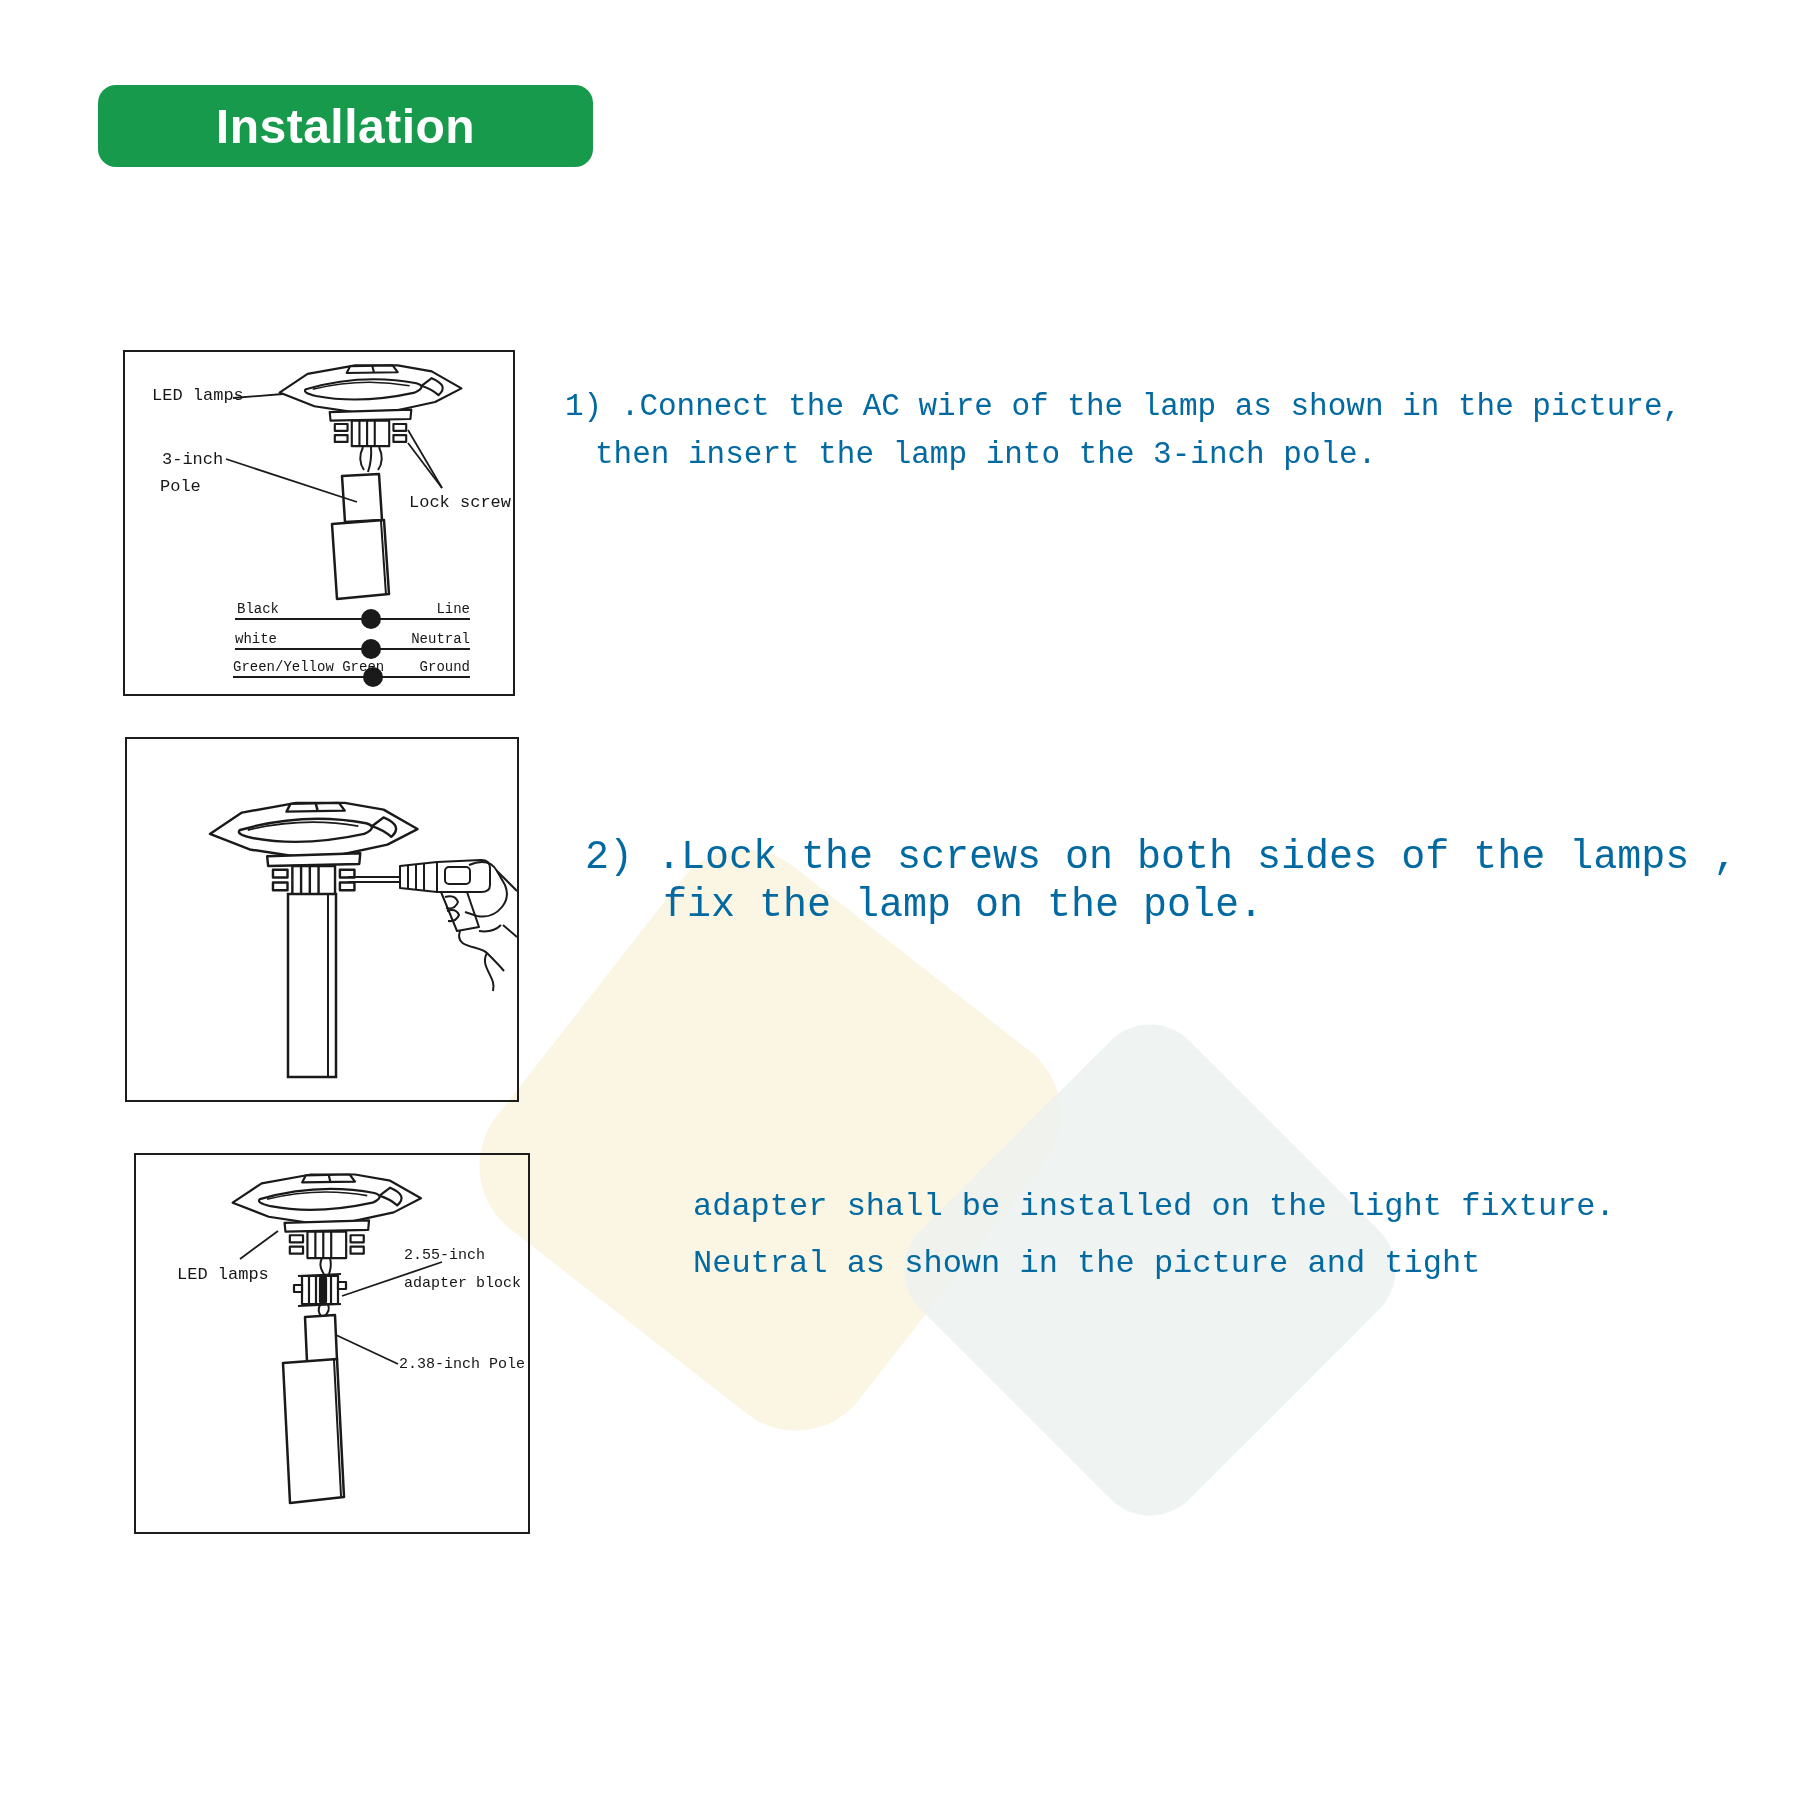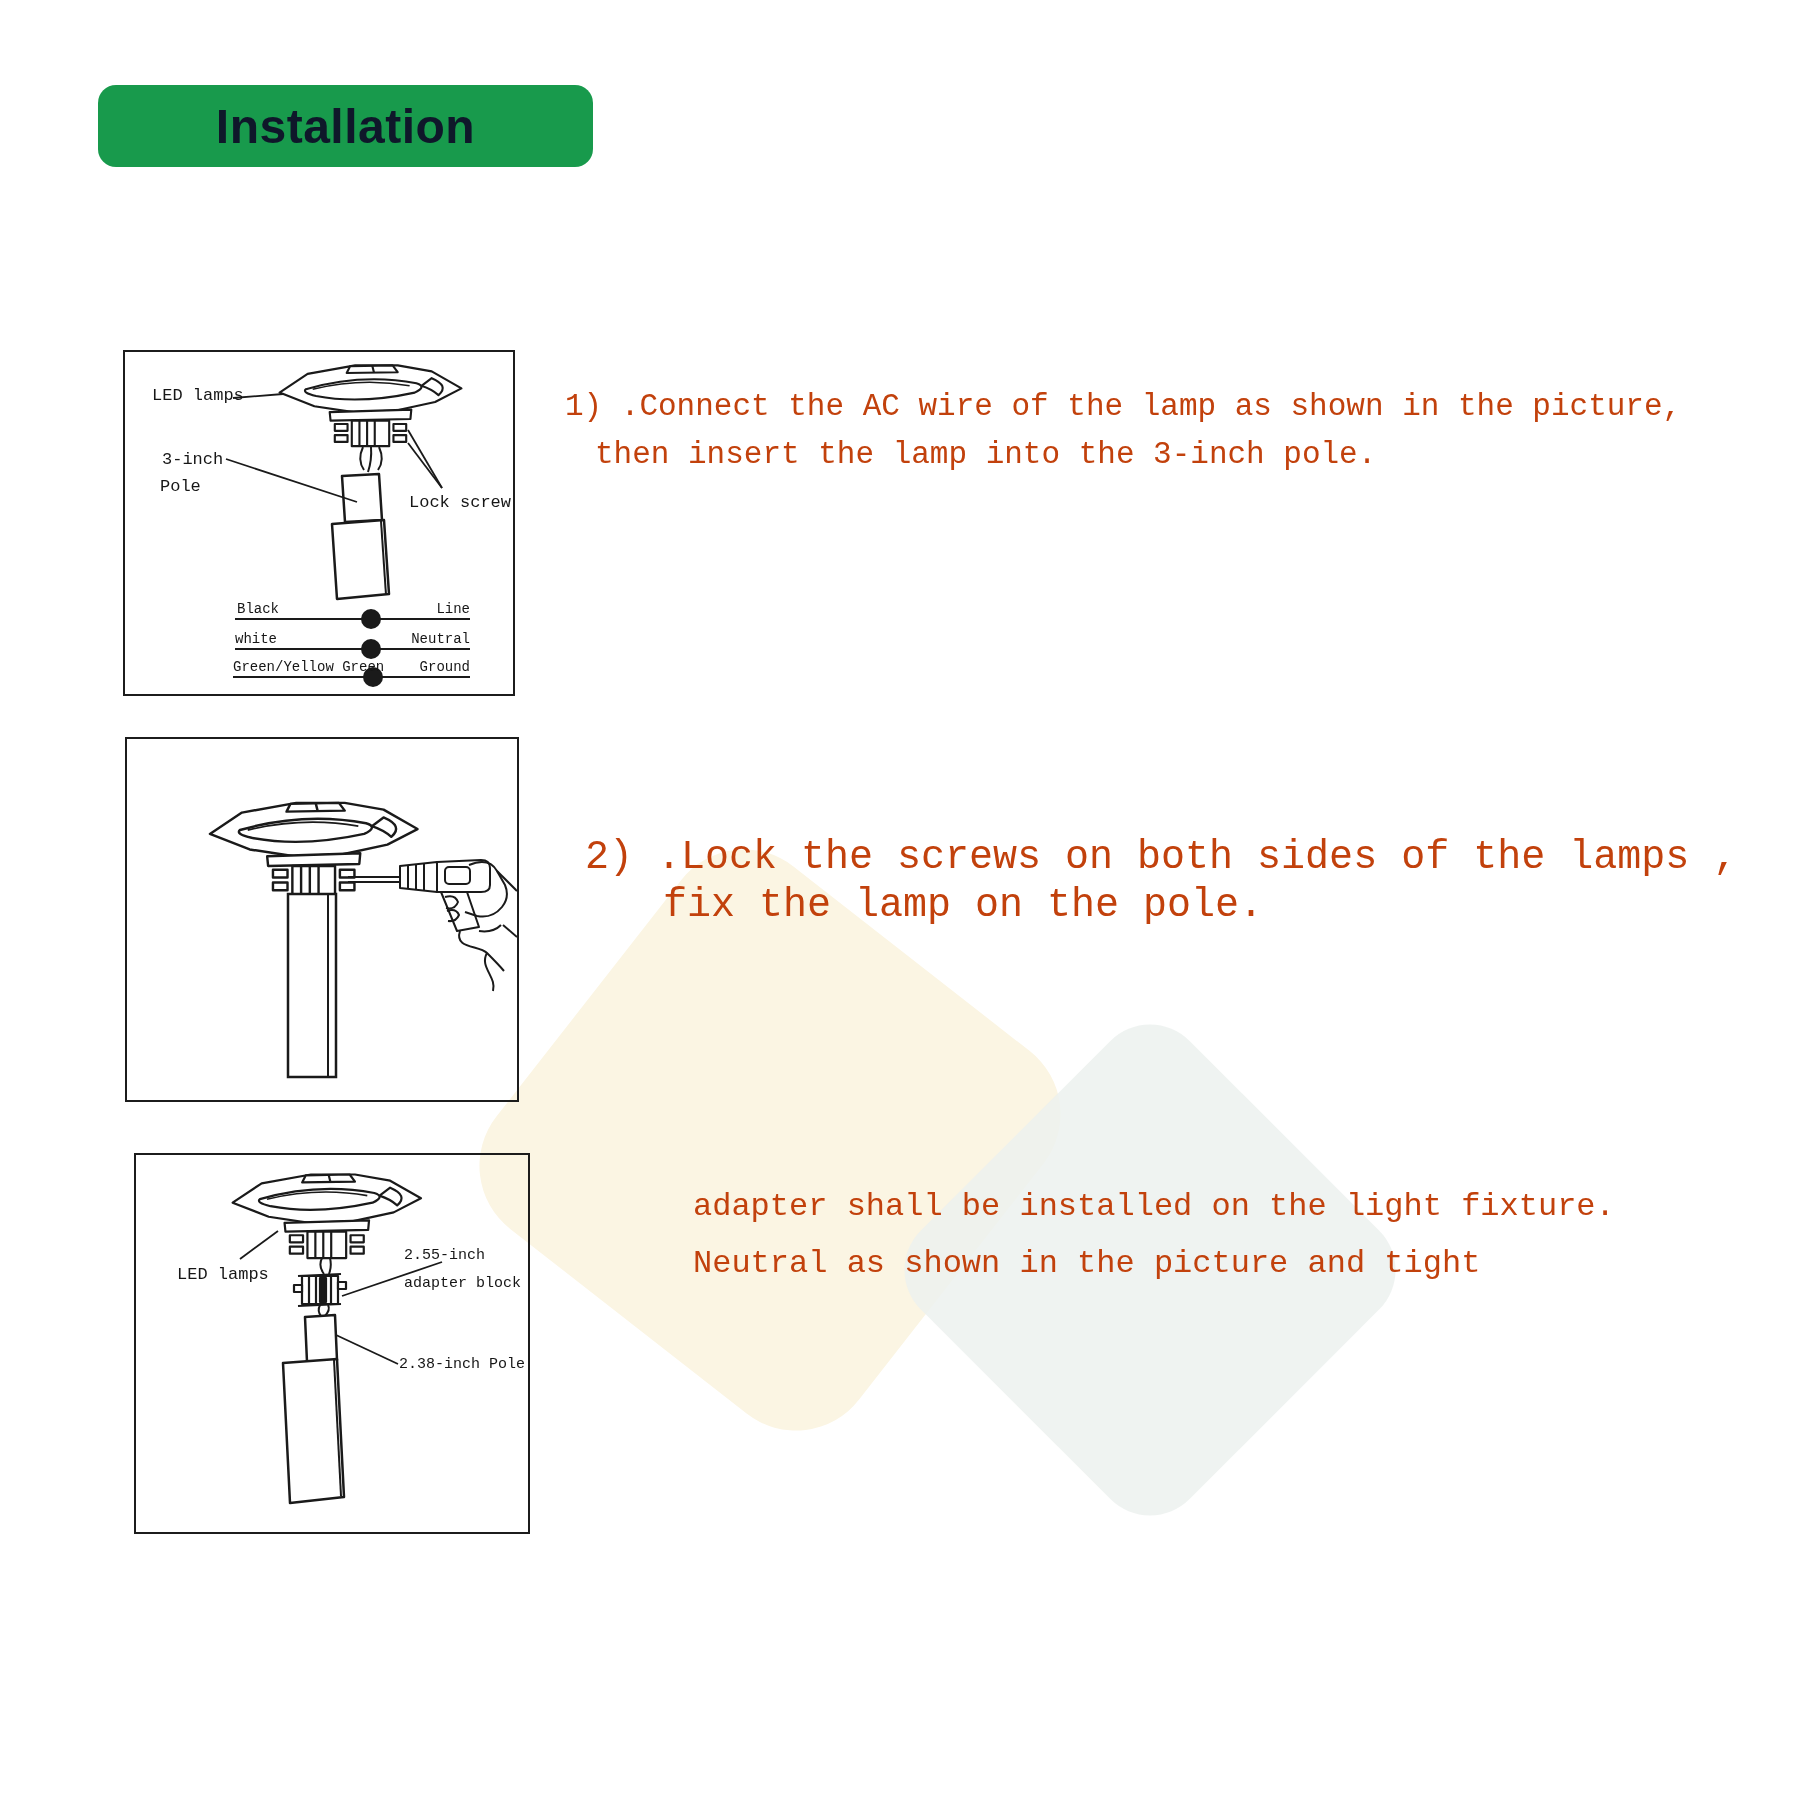--- a/index.html
+++ b/index.html
@@ -67,7 +67,7 @@
   <div class="wm wm-blue" style="background: rgb(236, 241, 239);"></div>
 
   <div class="badge" style="background: rgb(24, 154, 76);">
-    <span style="color: #0f172a;">Installation</span>
+    <span style="color: #ffffff;">Installation</span>
   </div>
 
   <div class="figure-box" id="fig1">

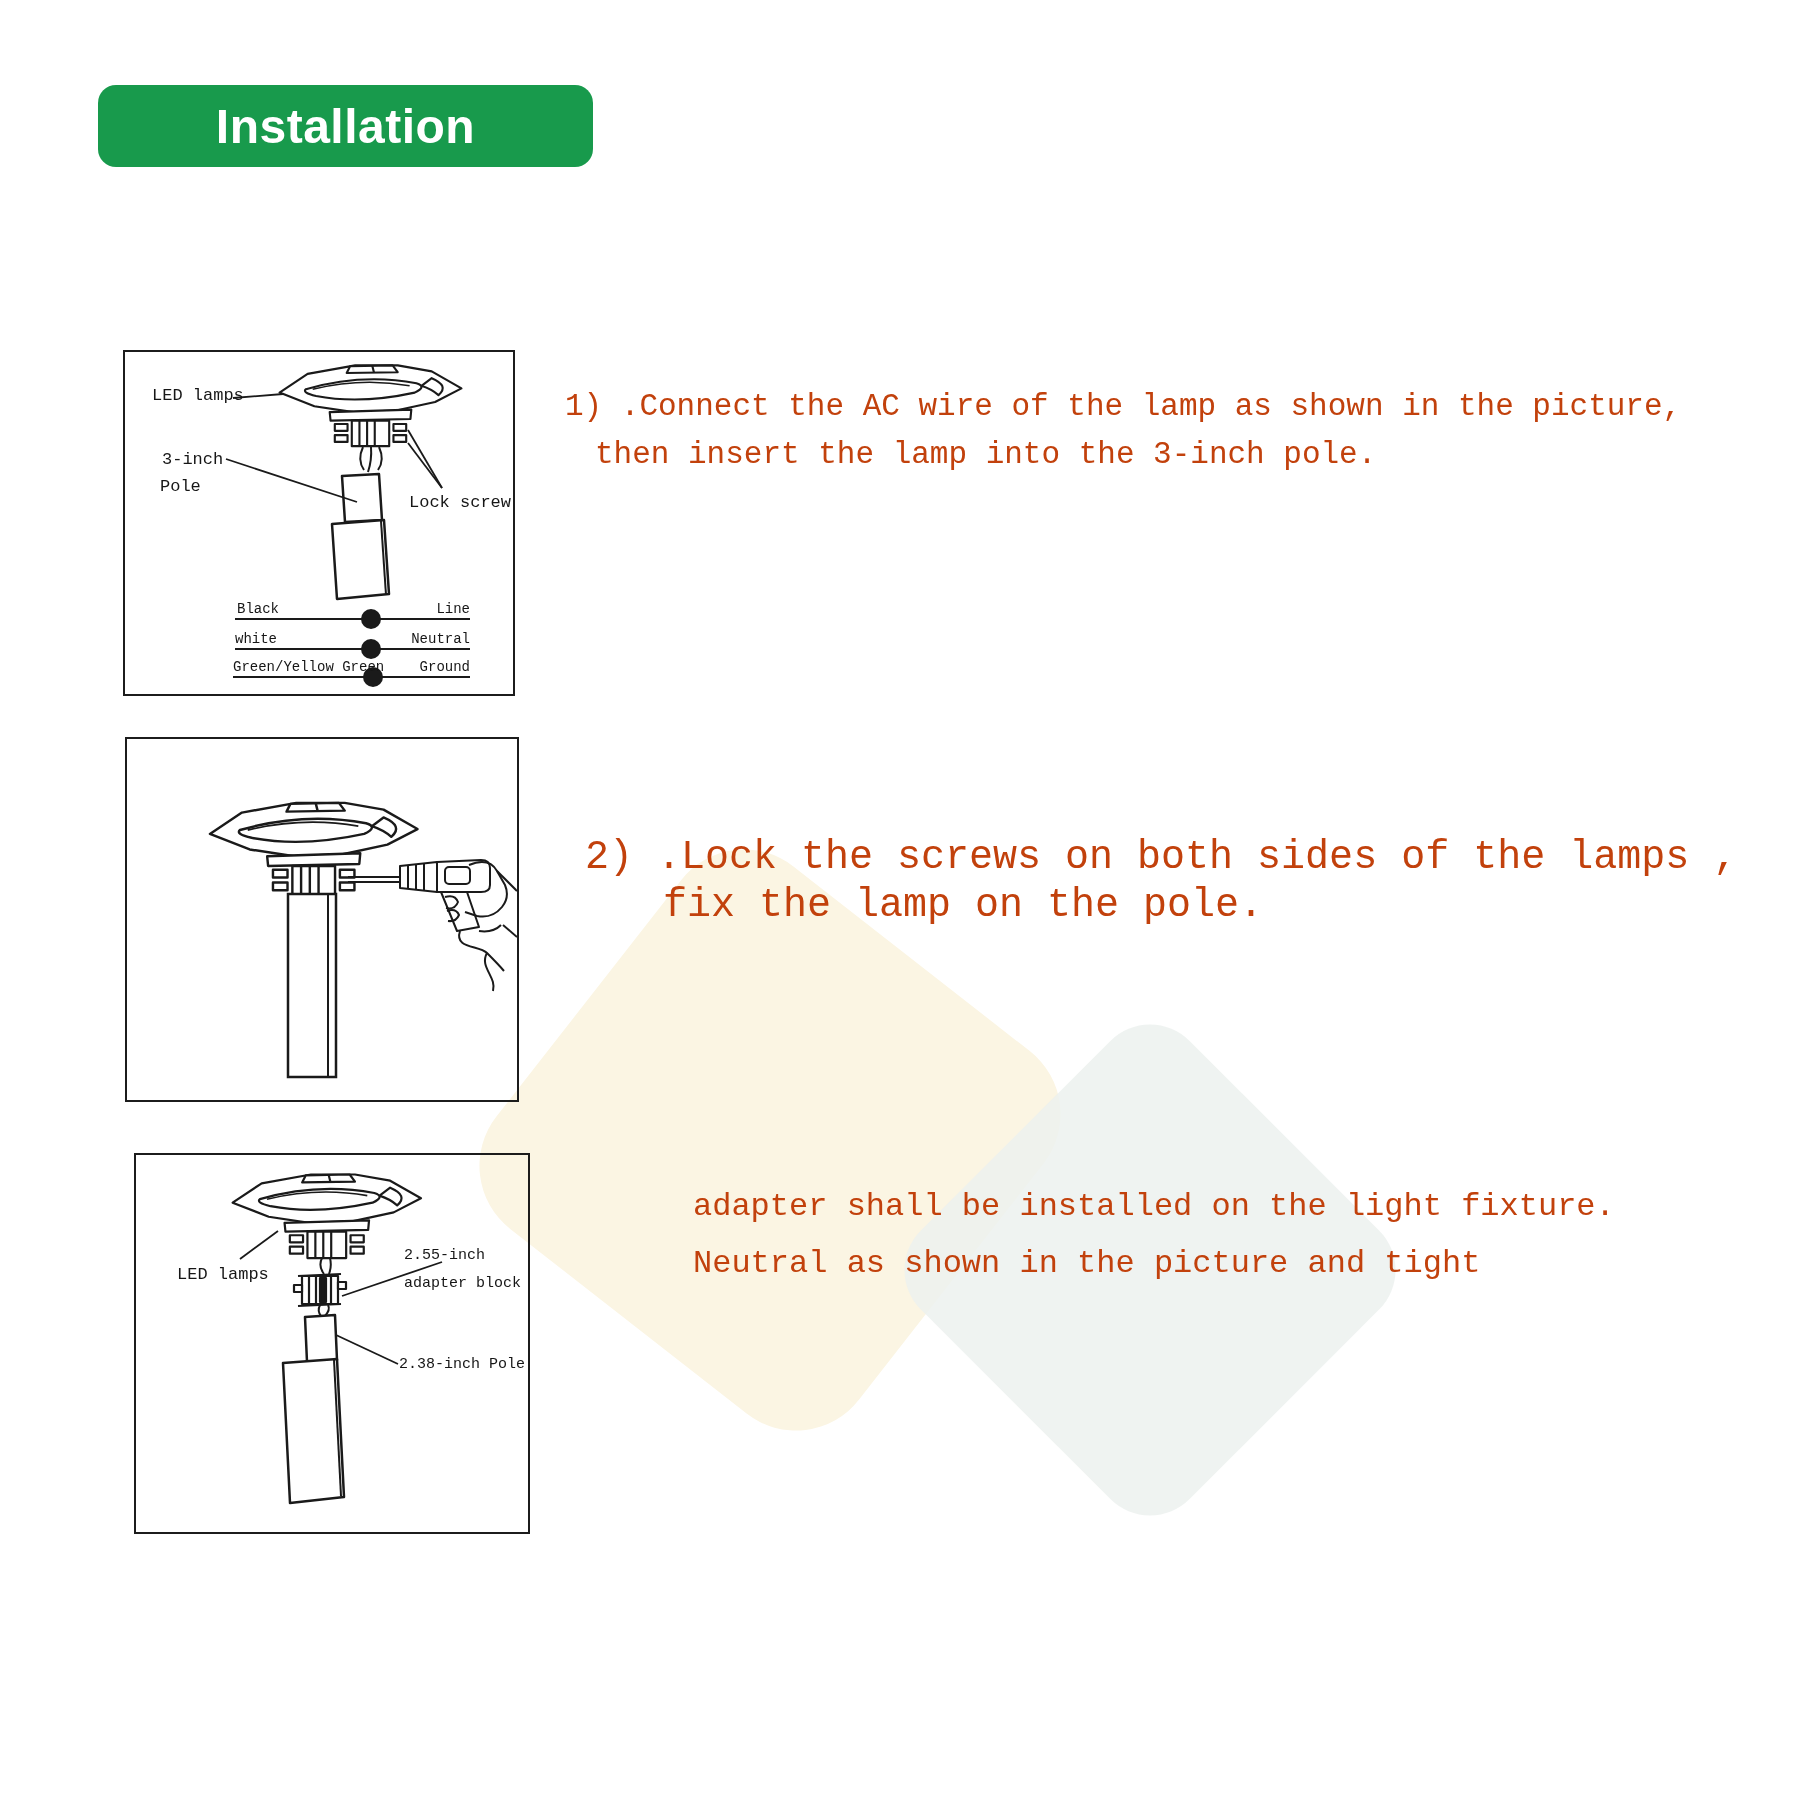--- a/index.html
+++ b/index.html
@@ -28,7 +28,7 @@
   .lbl15{font-size:15px;}
   .lbl14{font-size:14px;}
   
-  .step{position:absolute;z-index:2;font-family:"Liberation Mono","DejaVu Sans Mono",monospace;color:#c2410c;white-space:nowrap;}
+  .step{position:absolute;z-index:2;font-family:"Liberation Mono","DejaVu Sans Mono",monospace;color:#0369a1;white-space:nowrap;}
   .step1{left:565px;top:383px;font-size:31px;line-height:48px;}
   .step1 .l2{margin-left:30px;}
   .step2{left:585px;top:834px;font-size:40px;line-height:48px;}

